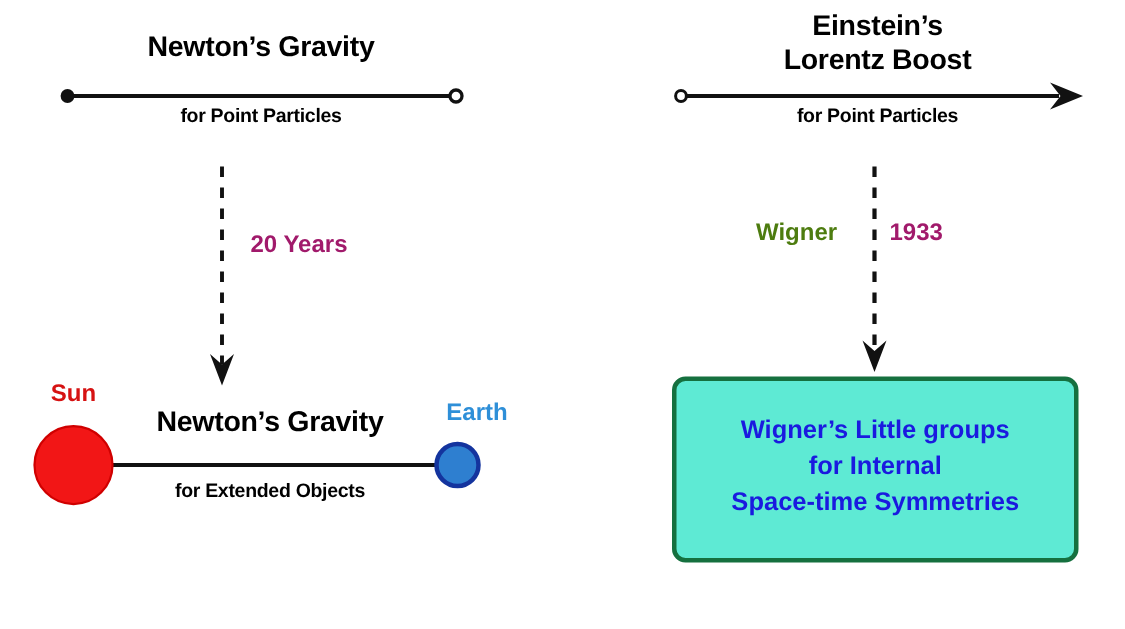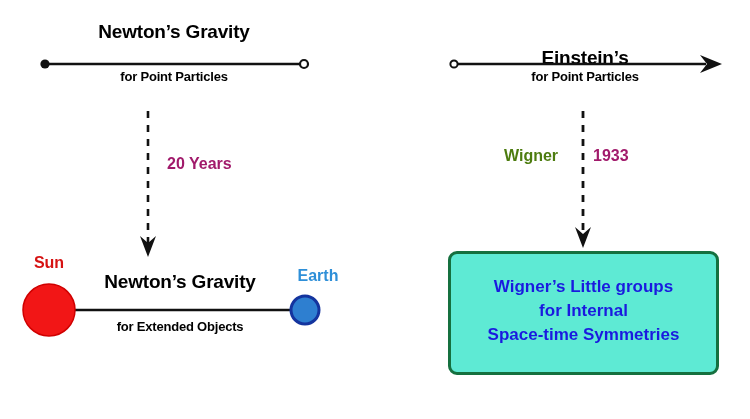--- a/index.html
+++ b/index.html
@@ -88,7 +88,7 @@
 
   <div class="txt t-sub ctr" style="left:180px; top:320px;">for Extended Objects</div>
 
-  <div class="txt t-title ctr" style="left:585px; top:8px;margin-top:40px;">Einstein’s</div>
+  <div class="txt t-title ctr" style="left:585px; top:8px;">Einstein’s</div>
 
 
   <div class="txt t-sub ctr" style="left:585px; top:70px;">for Point Particles</div>

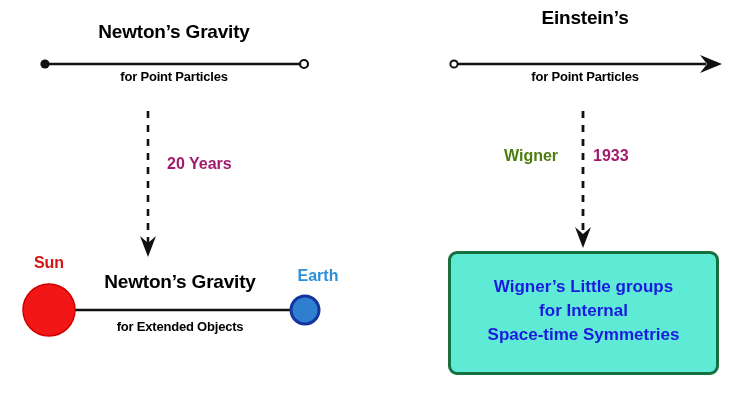--- a/index.html
+++ b/index.html
@@ -90,6 +90,7 @@
 
   <div class="txt t-title ctr" style="left:585px; top:8px;">Einstein’s</div>
 
+  <div class="txt t-title ctr" style="left:585px; top:31px;">Lorentz Boost</div>
 
   <div class="txt t-sub ctr" style="left:585px; top:70px;">for Point Particles</div>
 

